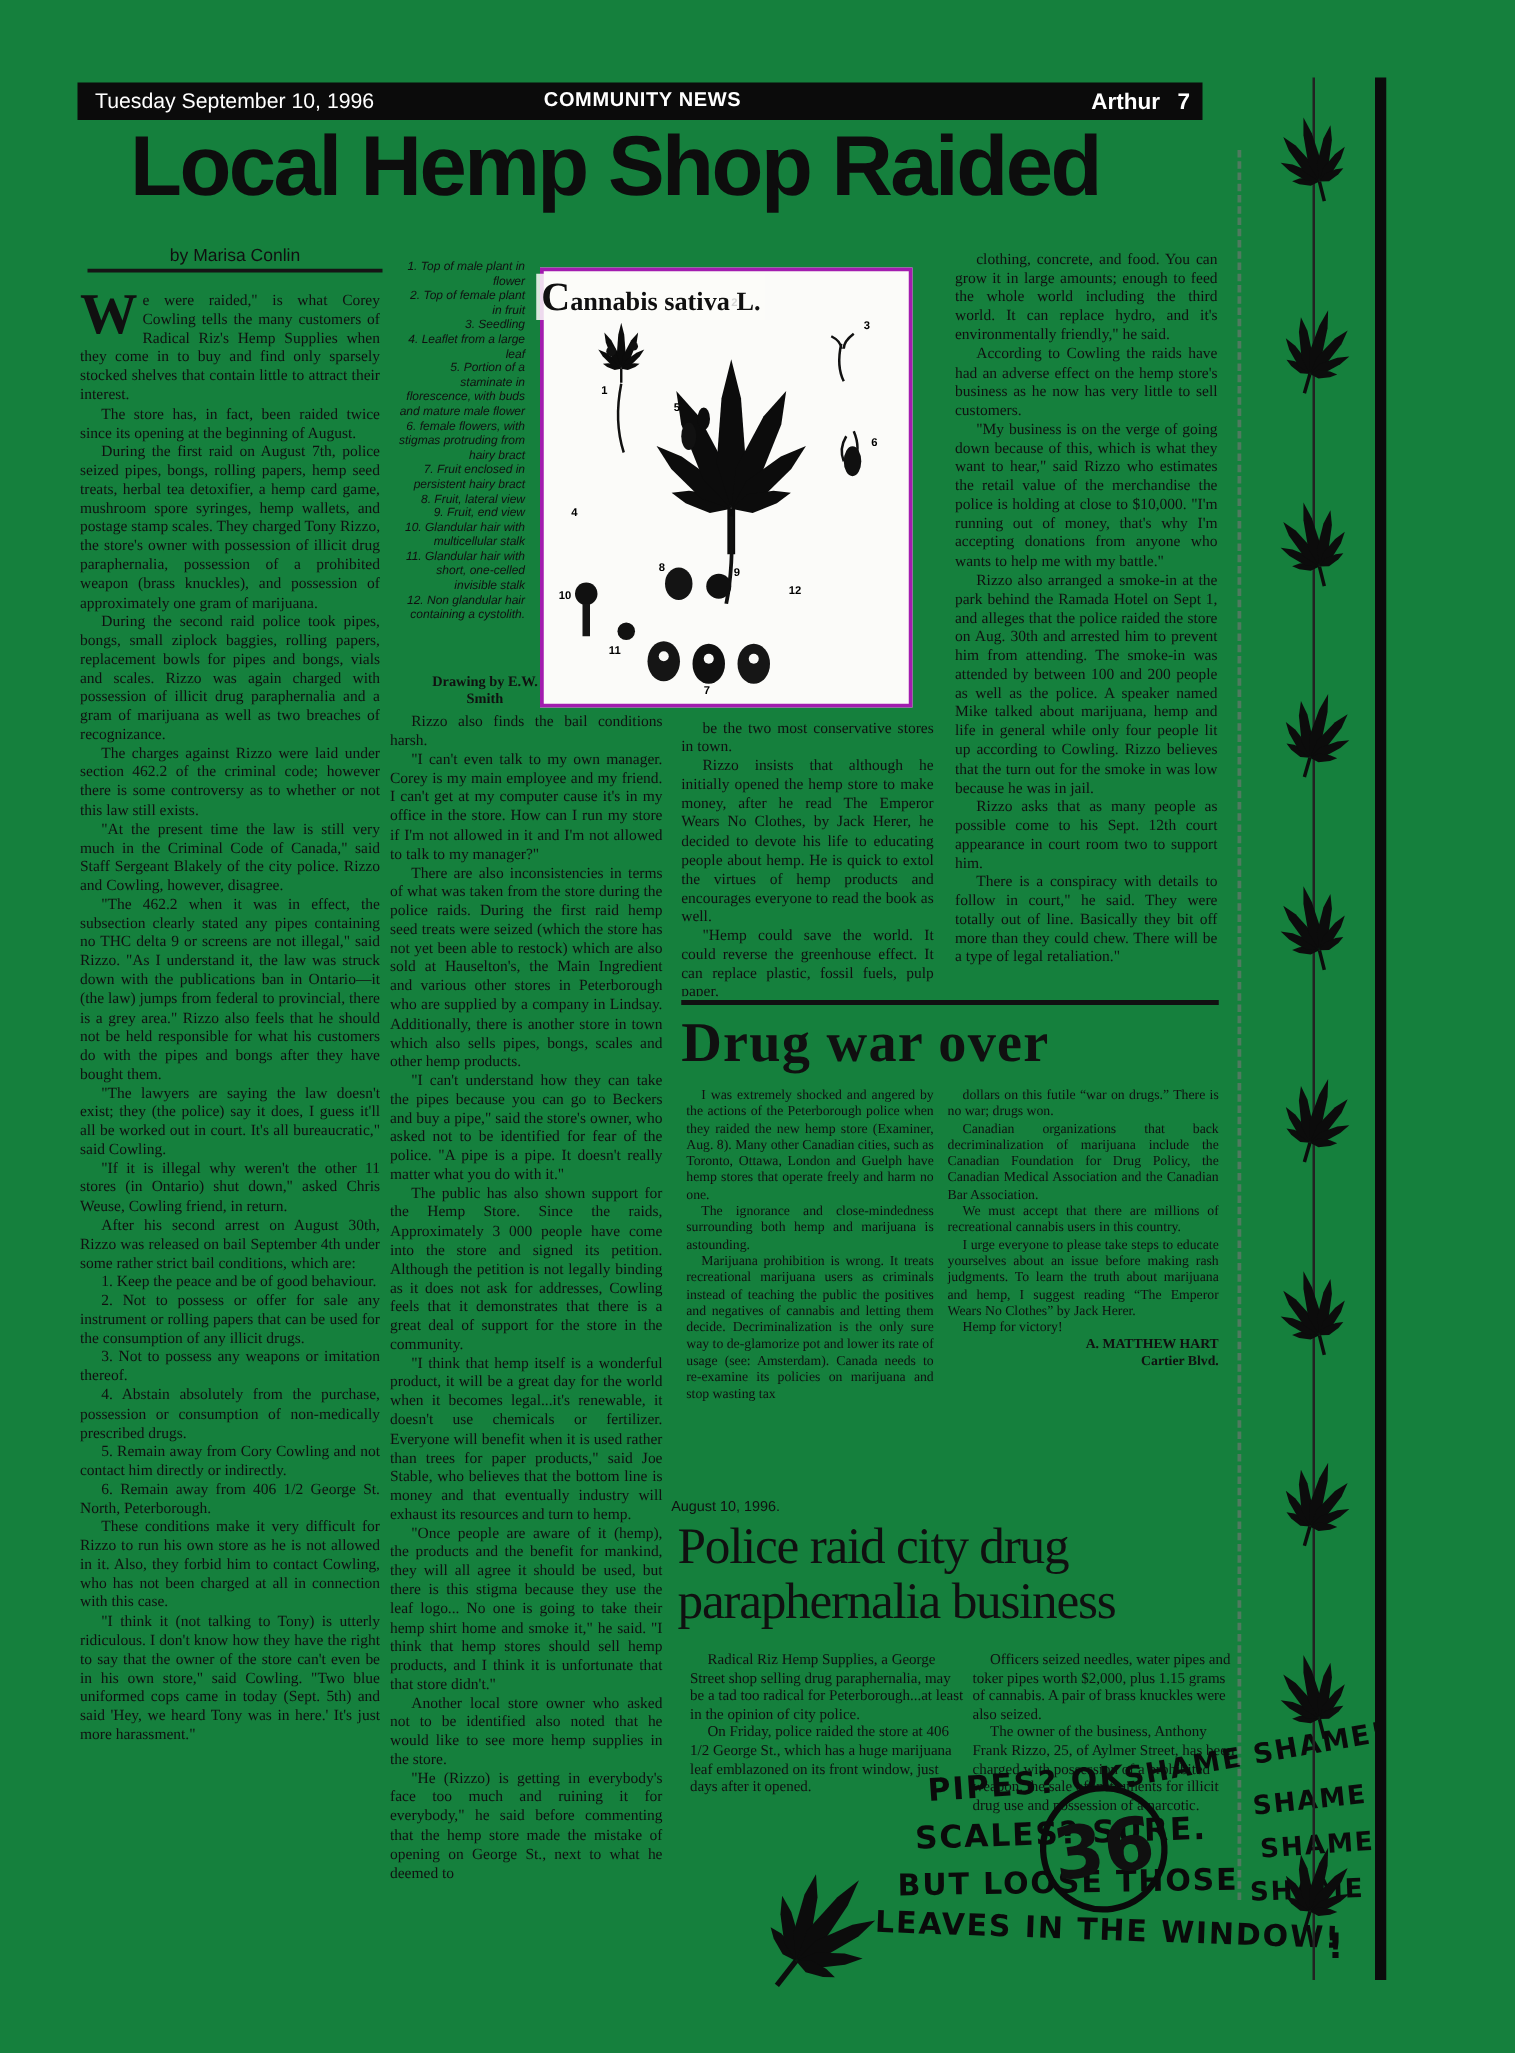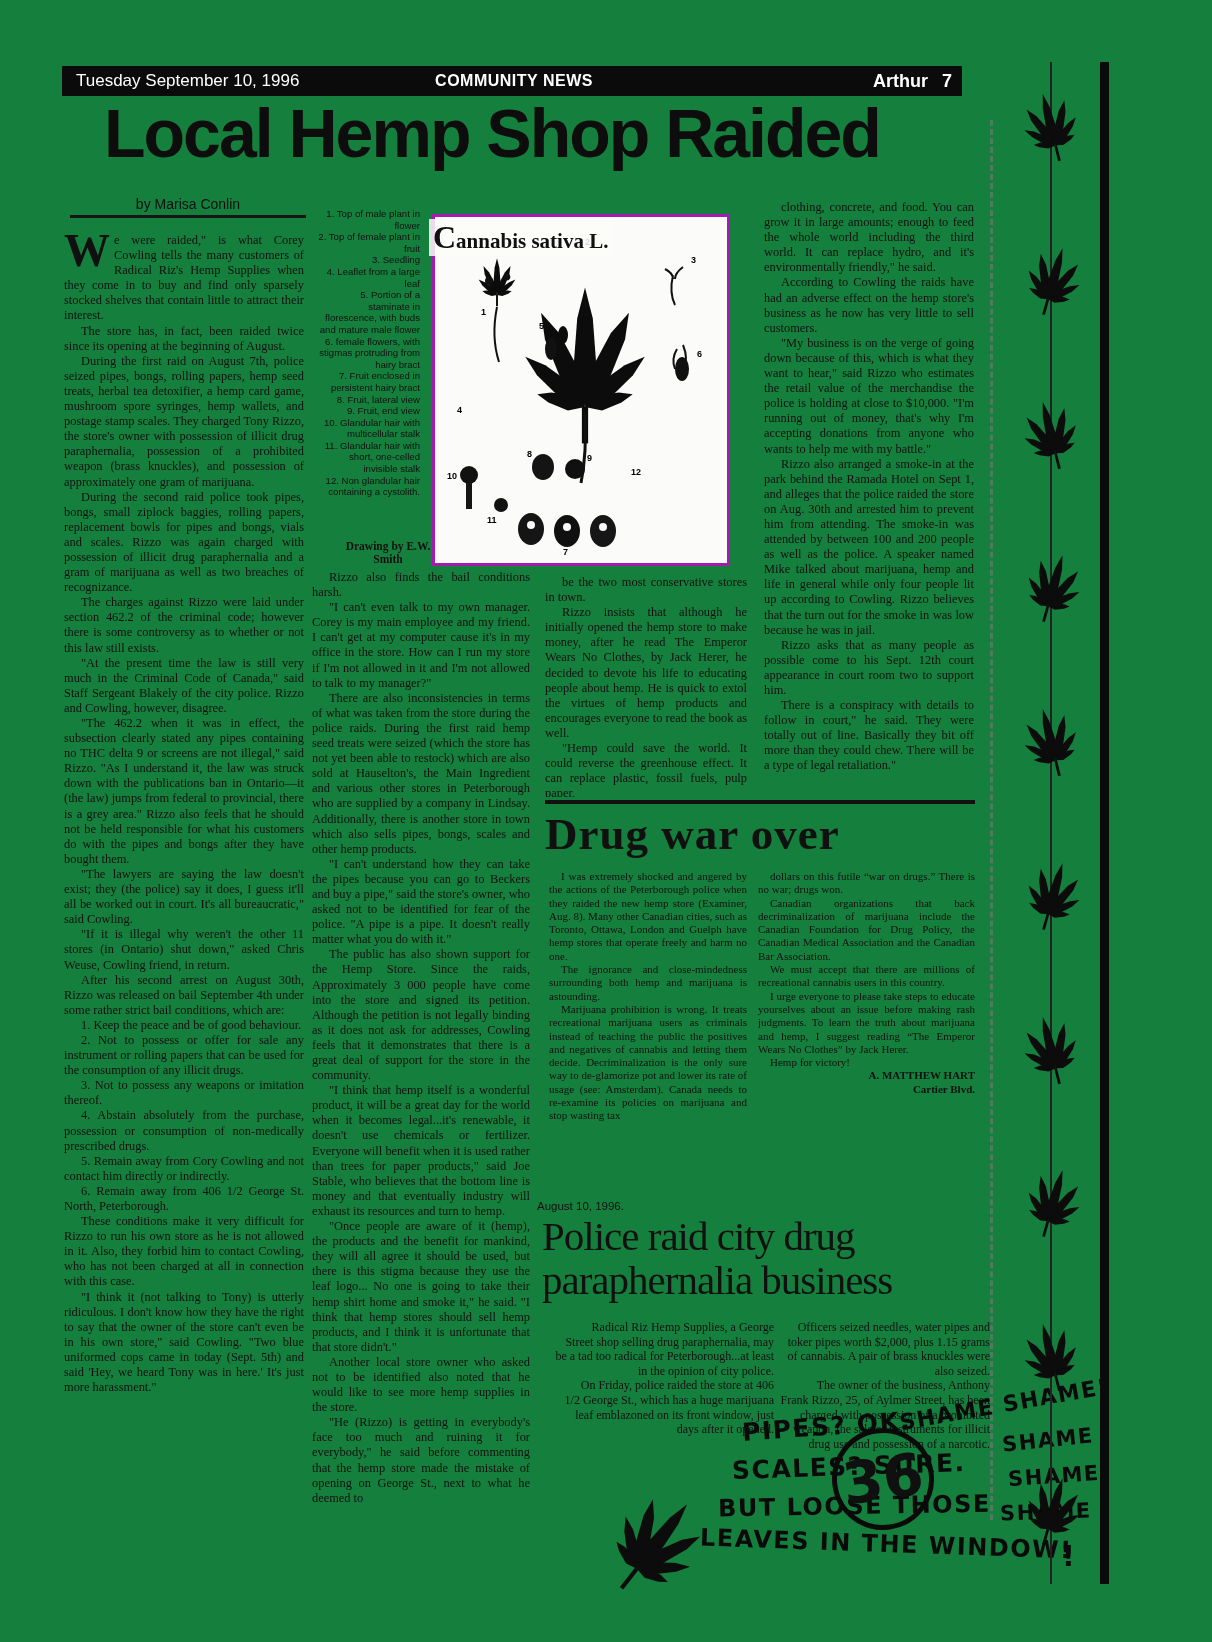--- a/index.html
+++ b/index.html
@@ -28,7 +28,7 @@
   .dropcap{float:left;font-size:46px;line-height:32px;font-weight:bold;padding:2px 4px 0 0;}
   
   .illo-labels{position:absolute;left:318px;top:208px;width:102px;text-align:right;
-      font-family:"Liberation Sans", sans-serif;font-size:9.6px;line-height:11.6px;}
+      font-family:"Liberation Sans", sans-serif;font-size:9.6px;line-height:11.6px;font-style:italic;}
   .illo-labels div{margin:0;}
   .illo-credit{position:absolute;left:338px;top:540px;width:100px;text-align:center;
       font-weight:bold;font-size:11.5px;line-height:13px;}

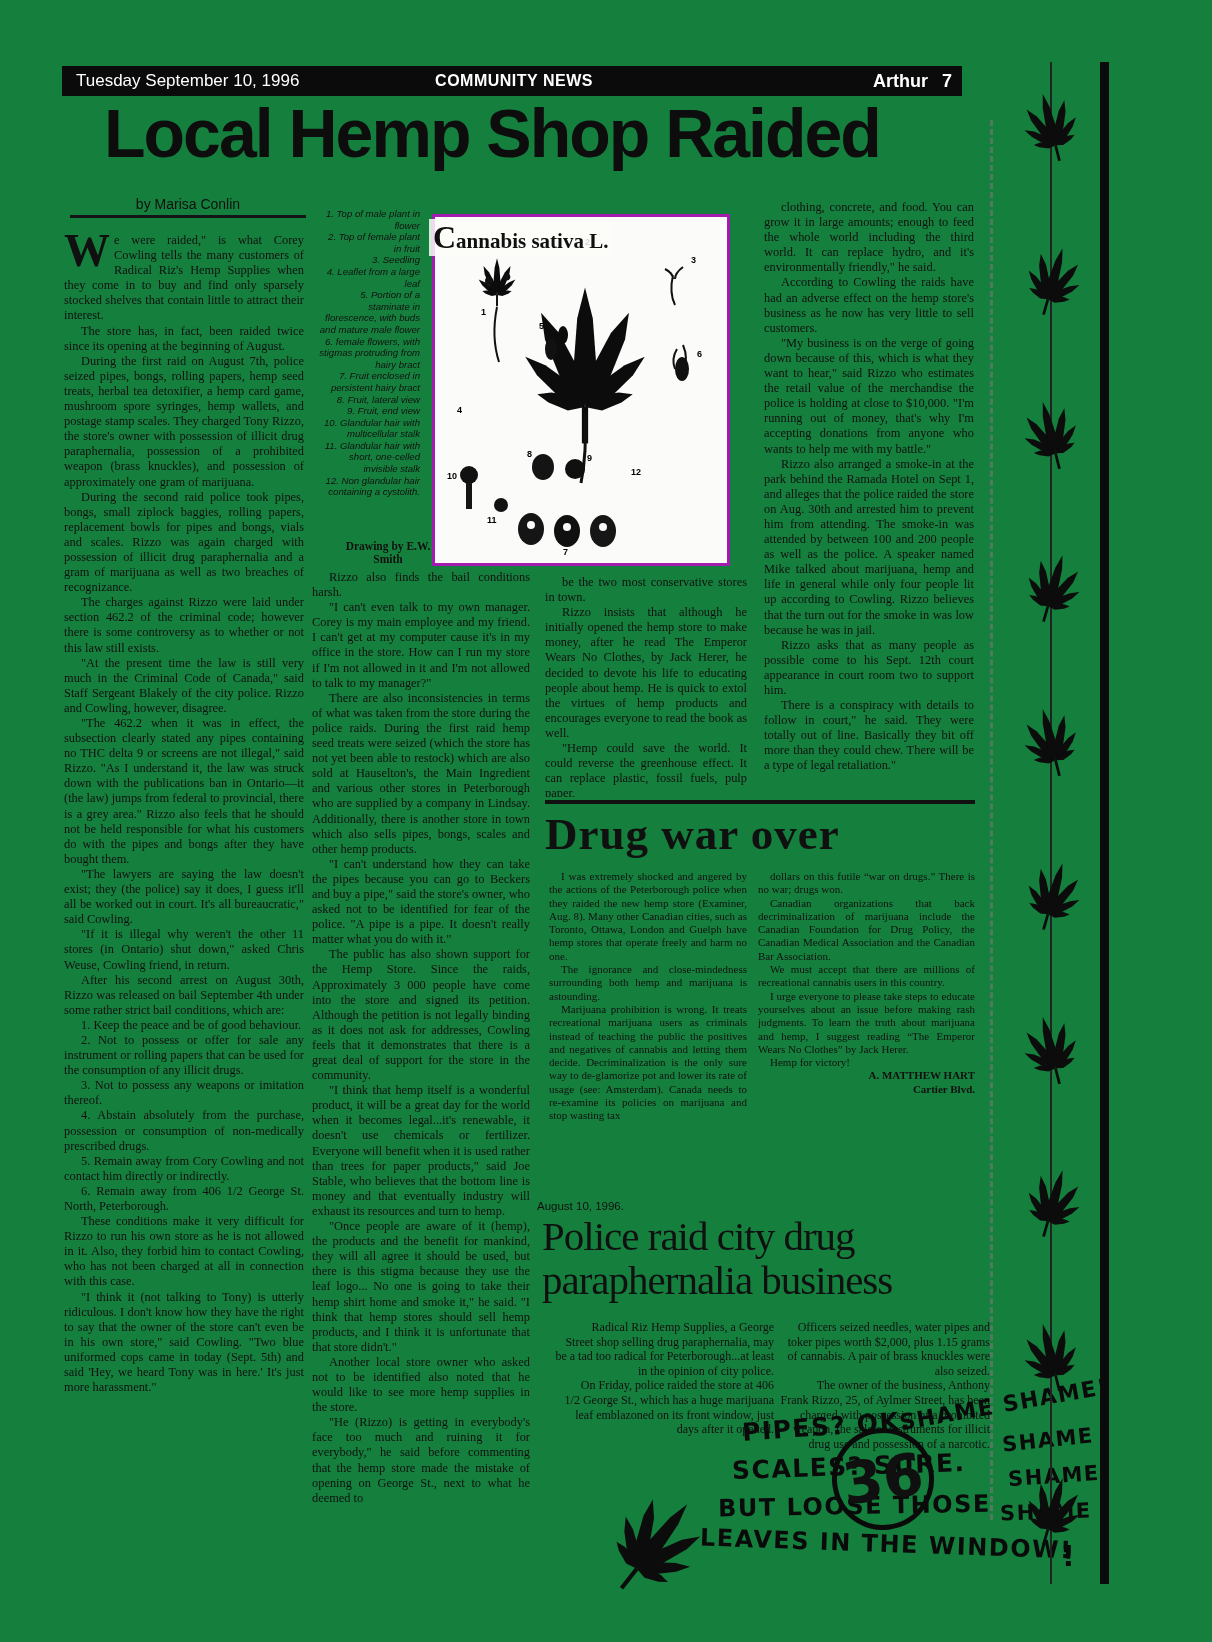--- a/index.html
+++ b/index.html
@@ -53,7 +53,7 @@
   .clip-headline{position:absolute;left:542px;top:1214px;width:460px;font-size:41px;line-height:44px;
       font-family:"Liberation Serif", serif;letter-spacing:-1px;}
   .clip-col{position:absolute;font-size:12px;line-height:14.6px;text-align:left;overflow:hidden;}
-  .clip-col p{margin:0;text-indent:14px;text-align:right;}
+  .clip-col p{margin:0;text-indent:14px;}
   .ccol1{left:552px;top:1320px;width:222px;height:190px;}
   .ccol2{left:778px;top:1320px;width:212px;height:200px;}
   

